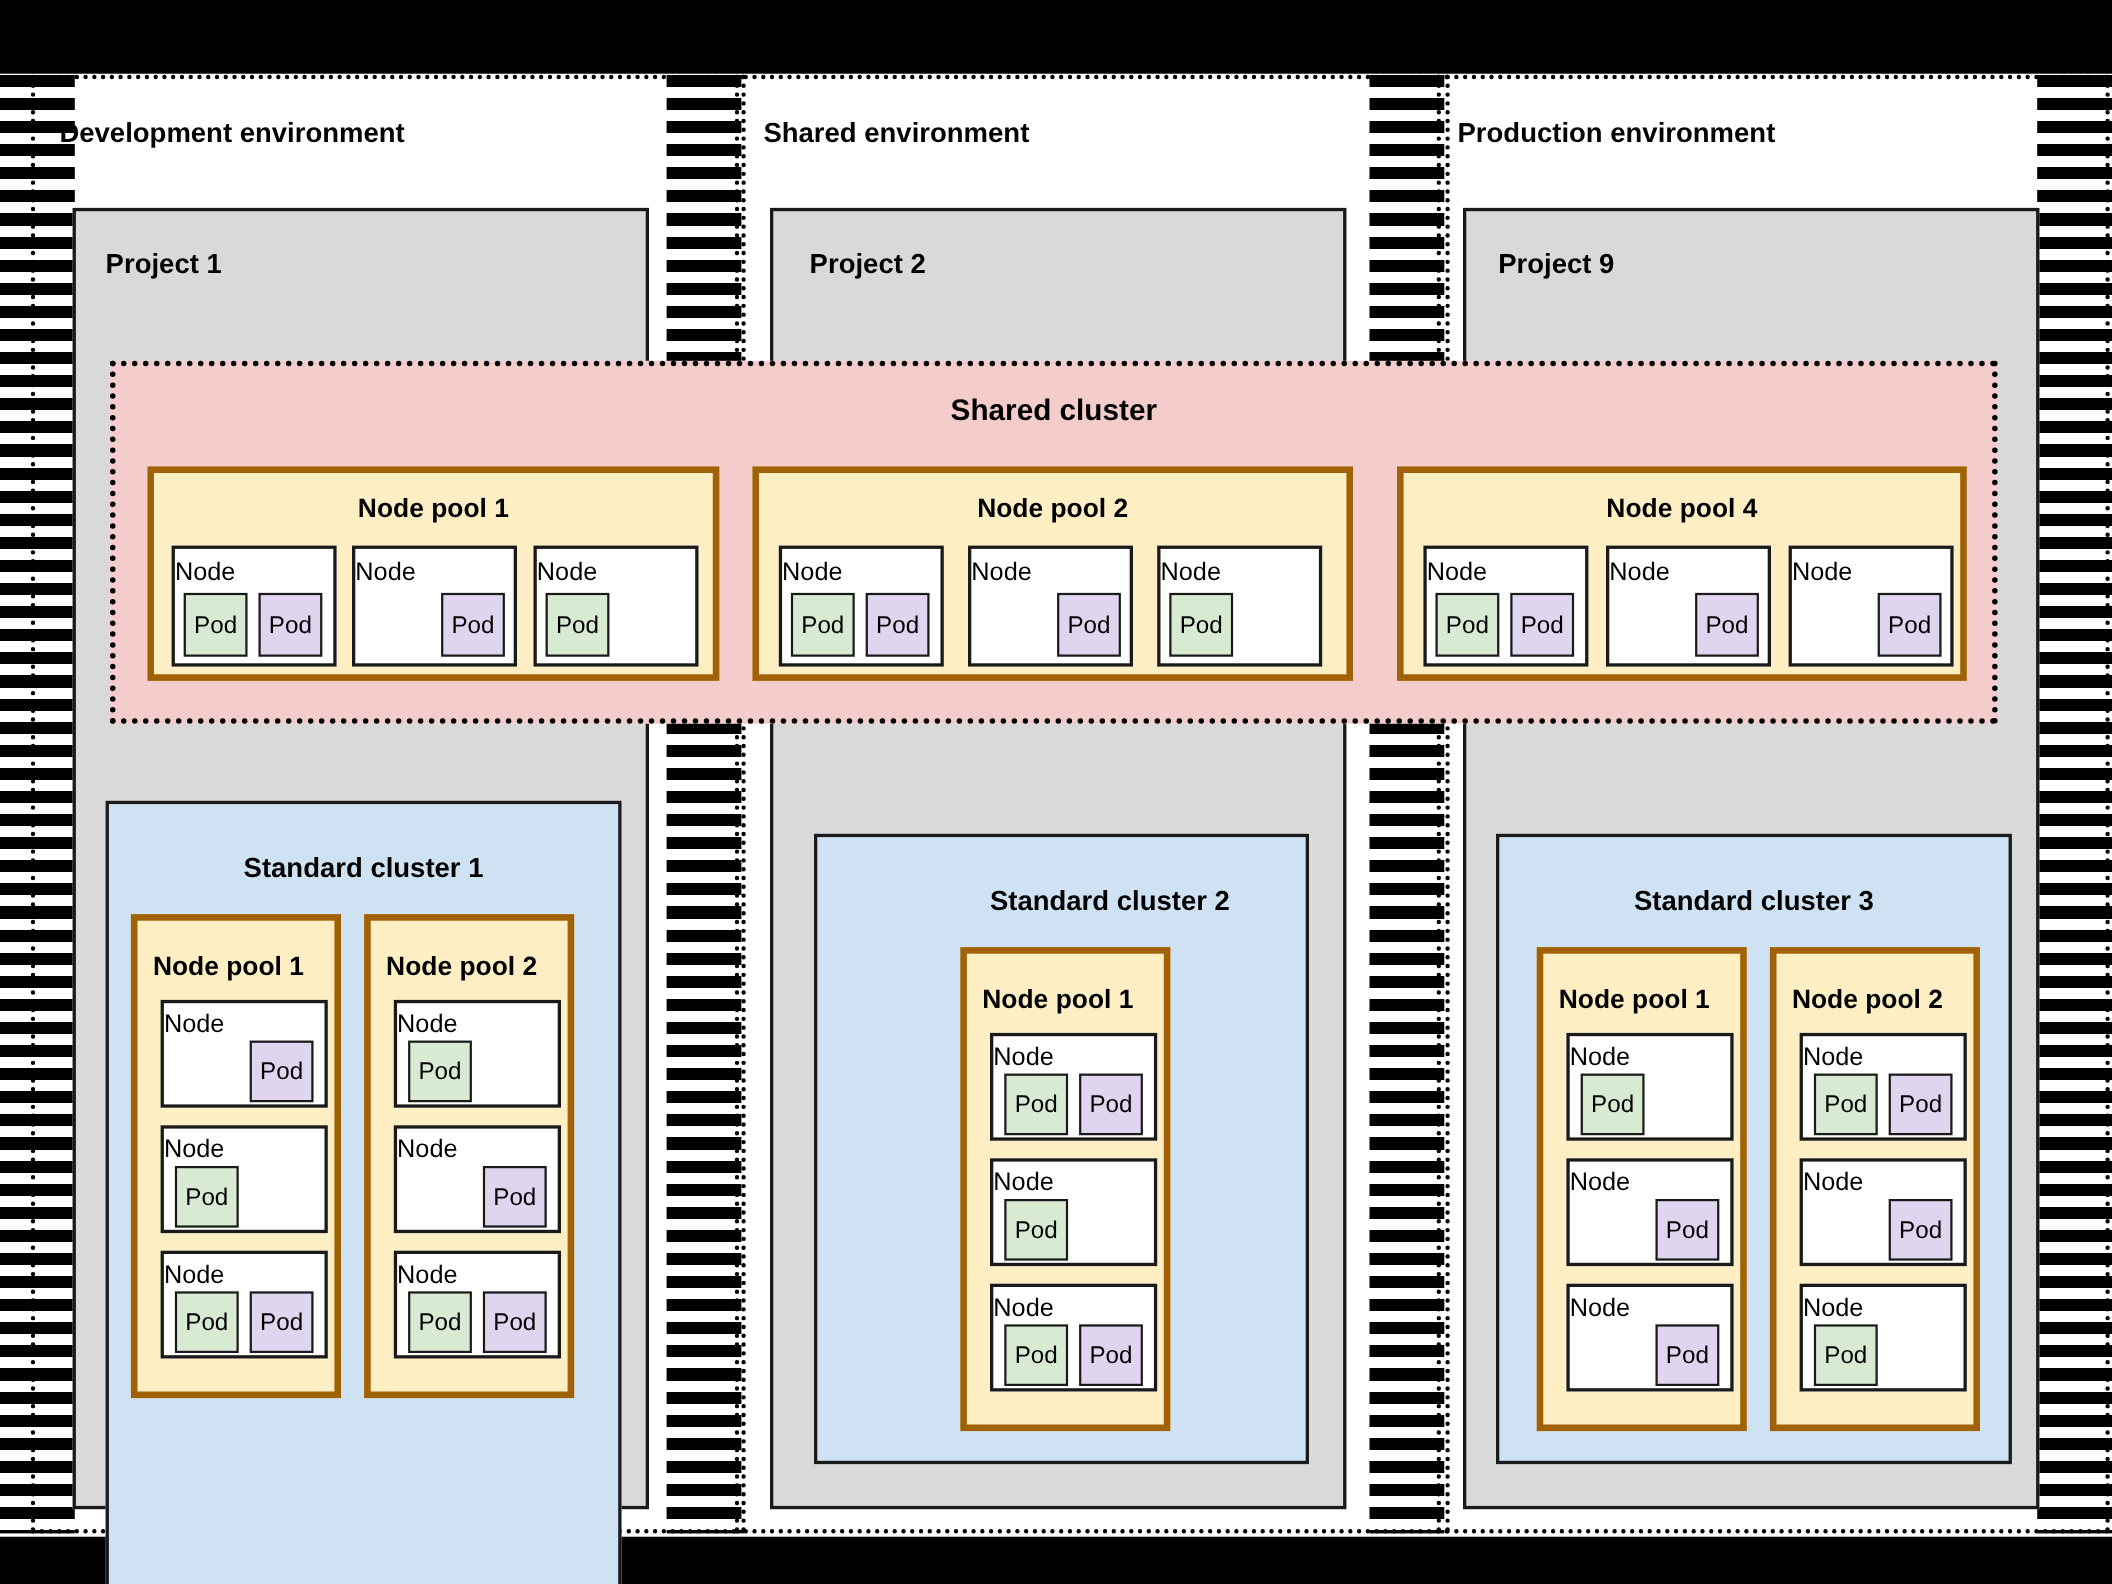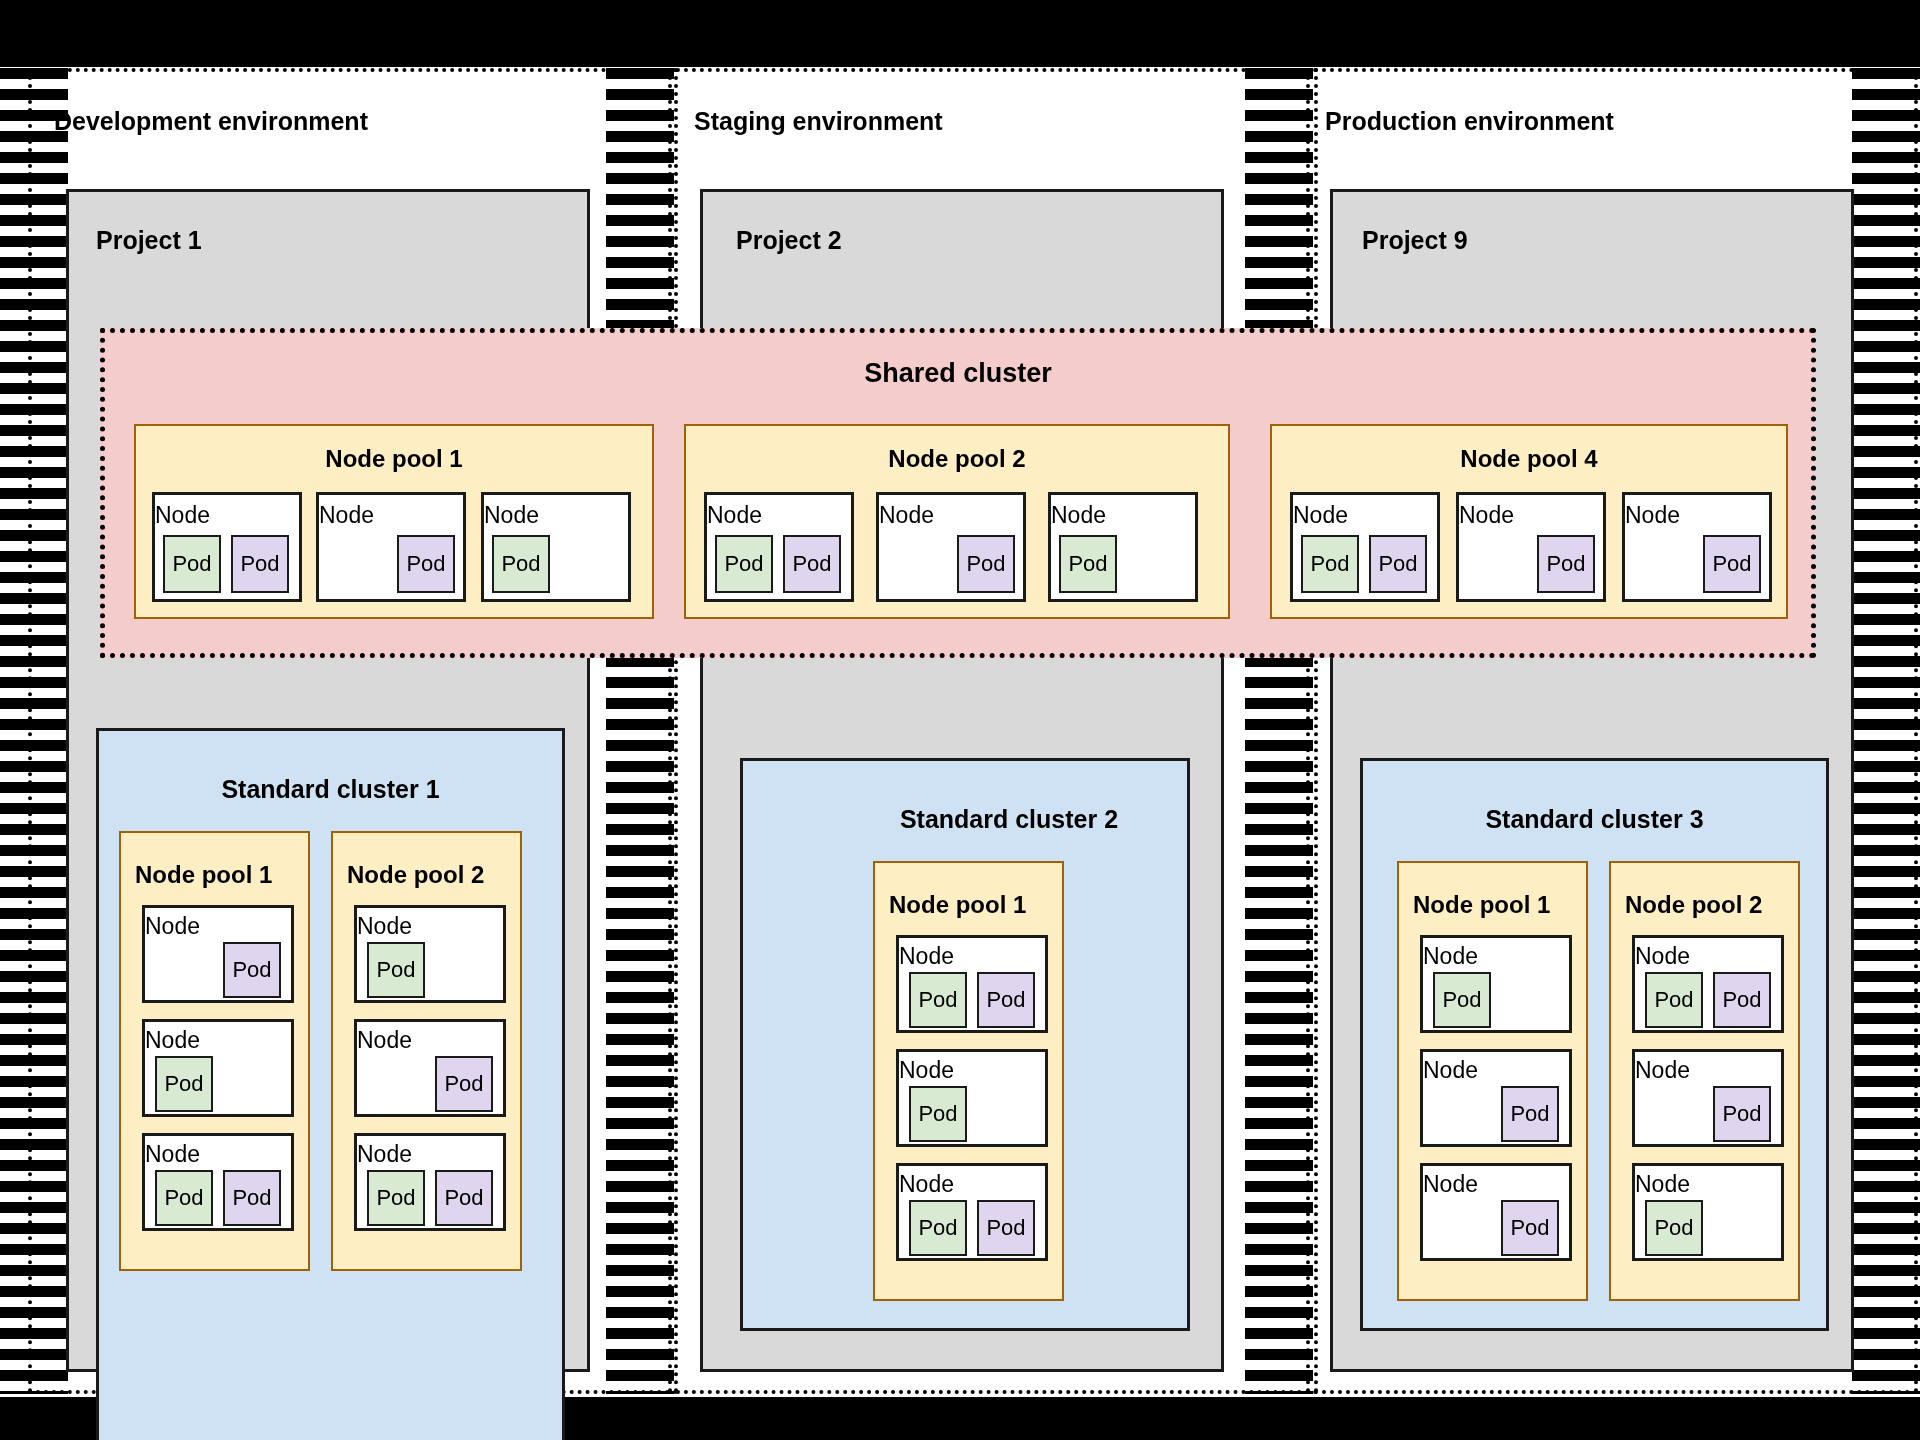--- a/index.html
+++ b/index.html
@@ -65,7 +65,7 @@
   <div class="project-title" style="left:96px;top:214px;">Project 1</div>
 
   <div class="env" style="left:668px;top:56px;width:650px;height:1326px;"></div>
-  <div class="env-title" style="left:694px;top:95px;">Staging environment</div>
+  <div class="env-title" style="left:694px;top:95px;">Shared environment</div>
 
   <div class="project" style="left:700px;top:177px;width:524px;height:1183px;"></div>
   <div class="project-title" style="left:736px;top:214px;">Project 2</div>

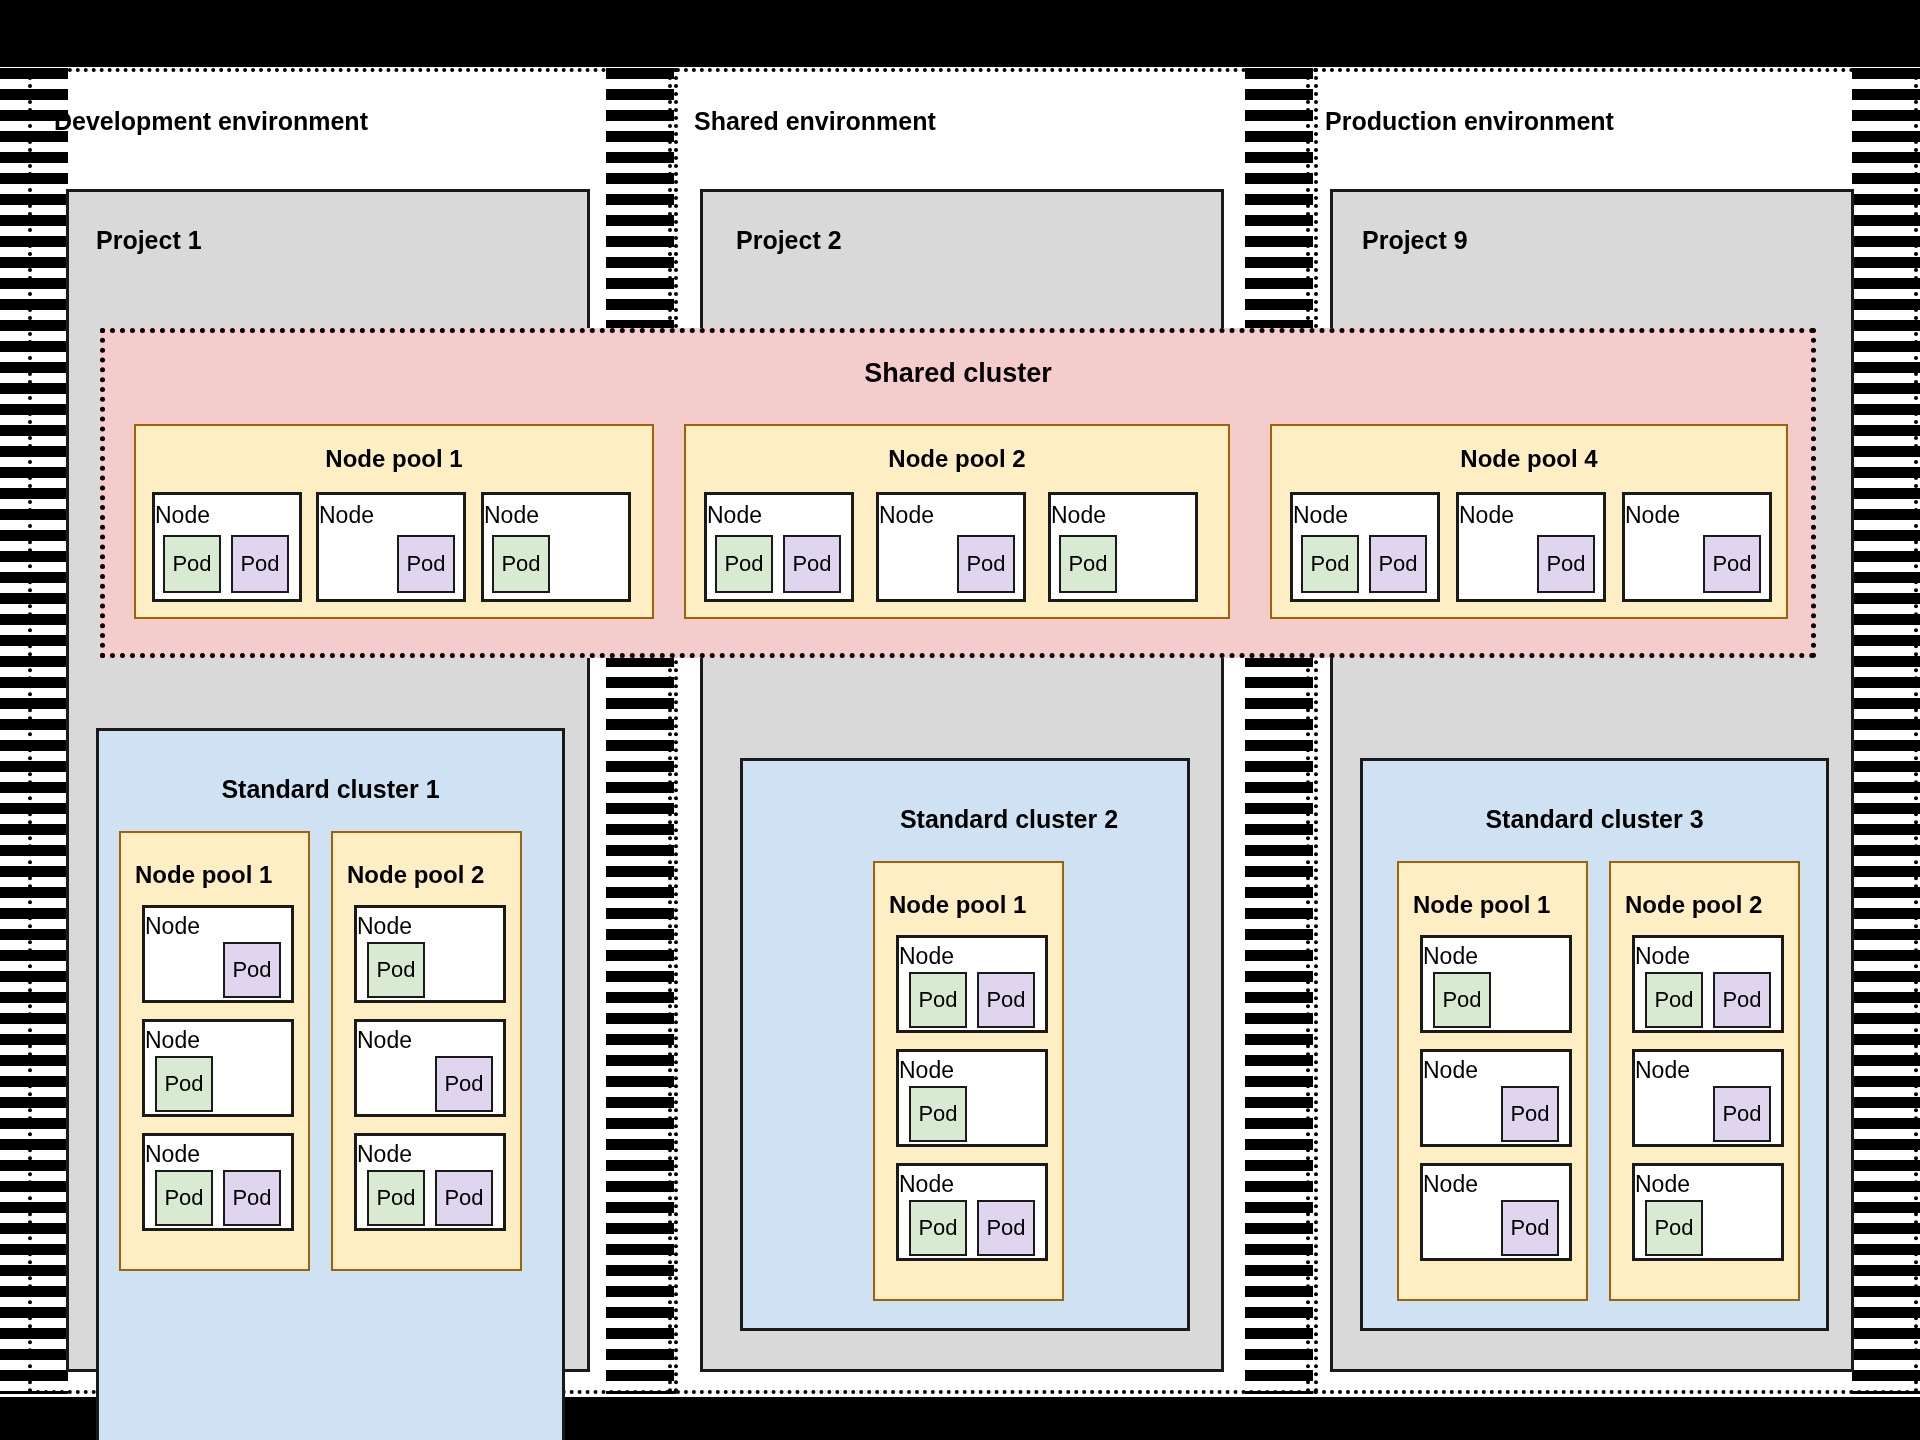--- a/index.html
+++ b/index.html
@@ -31,7 +31,7 @@
   .stdcluster-title{position:absolute;width:100%;text-align:center;font-size:25px;font-weight:bold;color:#000;}
 
   
-  .pool{position:absolute;background:#fdeec4;border:2px solid #a16207;box-sizing:border-box;}
+  .pool{position:absolute;background:#fdeec4;border:6px solid #a16207;box-sizing:border-box;}
   .pool-title{position:absolute;font-size:24px;font-weight:bold;color:#000;white-space:nowrap;}
   .pool-title.center{width:100%;text-align:center;left:0;}
   .pool-title.left{left:14px;}

